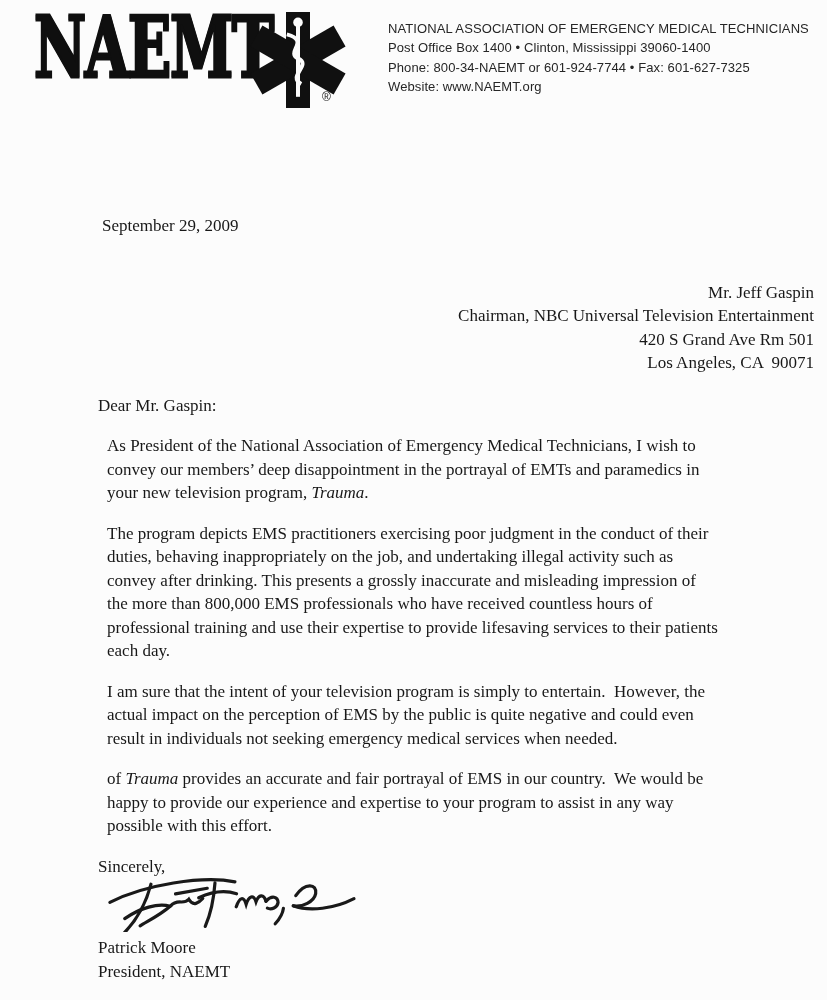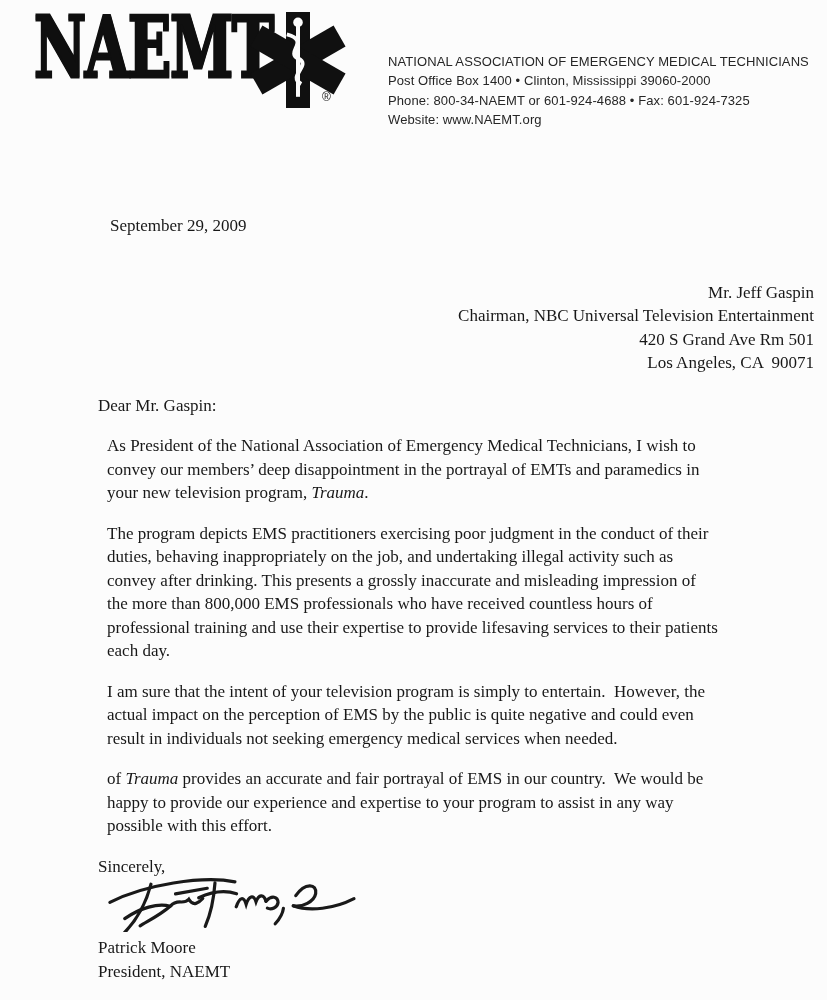--- a/index.html
+++ b/index.html
@@ -38,7 +38,6 @@
     font-family:"Liberation Sans", sans-serif;
     font-size:13px; line-height:19.4px; color:#262626;
     letter-spacing:0.1px;
-    margin-top:33px;
   }
   
   .letter-body {

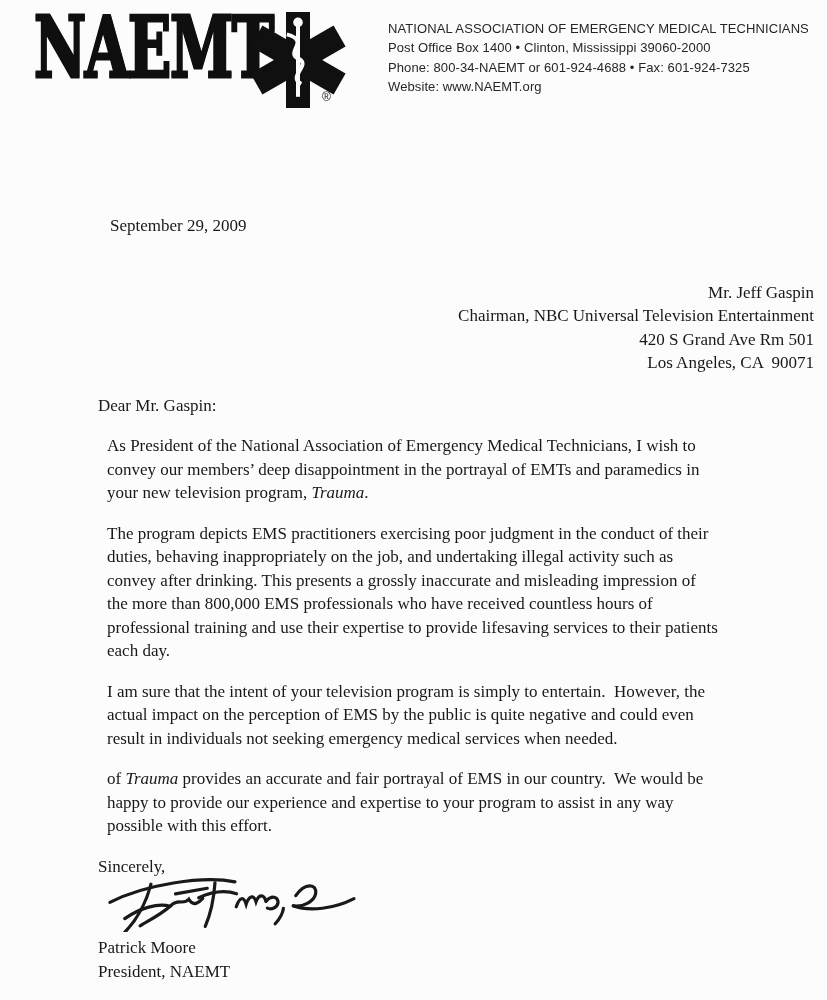--- a/index.html
+++ b/index.html
@@ -77,7 +77,7 @@
   </div>
   <div class="lh-right">
     <div>NATIONAL ASSOCIATION OF EMERGENCY MEDICAL TECHNICIANS</div>
-    <div>Post Office Box 1400 • Clinton, Mississippi 39060-2000</div>
+    <div>Post Office Box 1400 • Clinton, Mississippi 39060-1400</div>
     <div>Phone: 800-34-NAEMT or 601-924-4688 • Fax: 601-924-7325</div>
     <div>Website: www.NAEMT.org</div>
   </div>

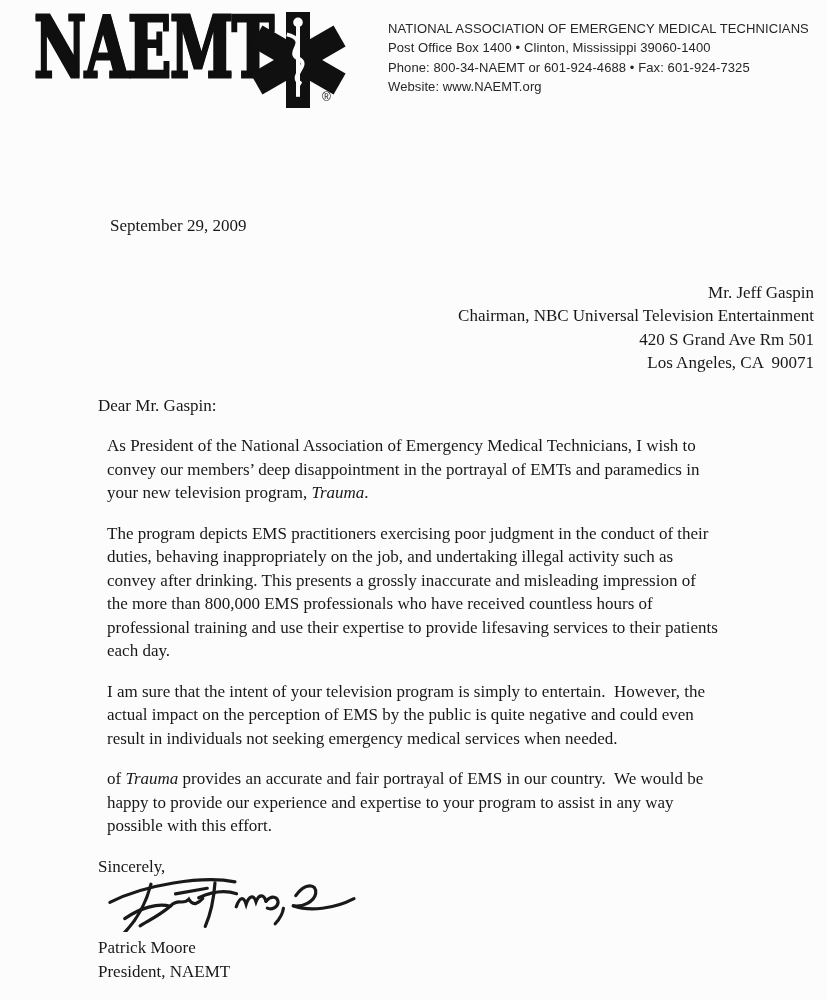--- a/index.html
+++ b/index.html
@@ -78,7 +78,7 @@
   <div class="lh-right">
     <div>NATIONAL ASSOCIATION OF EMERGENCY MEDICAL TECHNICIANS</div>
     <div>Post Office Box 1400 • Clinton, Mississippi 39060-1400</div>
-    <div>Phone: 800-34-NAEMT or 601-924-4688 • Fax: 601-924-7325</div>
+    <div>Phone: 800-34-NAEMT or 601-924-7744 • Fax: 601-627-7325</div>
     <div>Website: www.NAEMT.org</div>
   </div>
 </div>

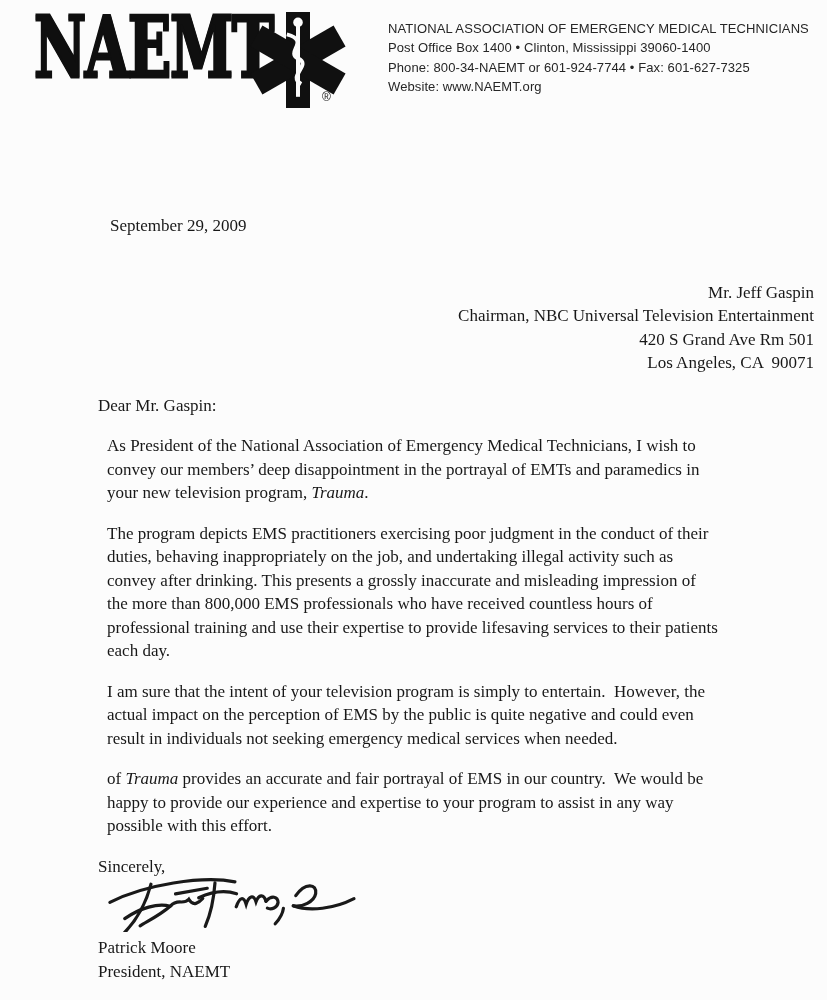--- a/index.html
+++ b/index.html
@@ -46,7 +46,7 @@
   }
   .ln { white-space:pre; }
   .it { font-style:italic; }
-  .date-line   { margin:0 0 43px 12px; }
+  .date-line   { margin:0 0 43px 4px; }
   .addr-block  { margin:0 0 19px 0;text-align:right; }
   .salutation  { margin:0 0 17px 0; }
   .para        { margin:0 0 17px 9px; }

